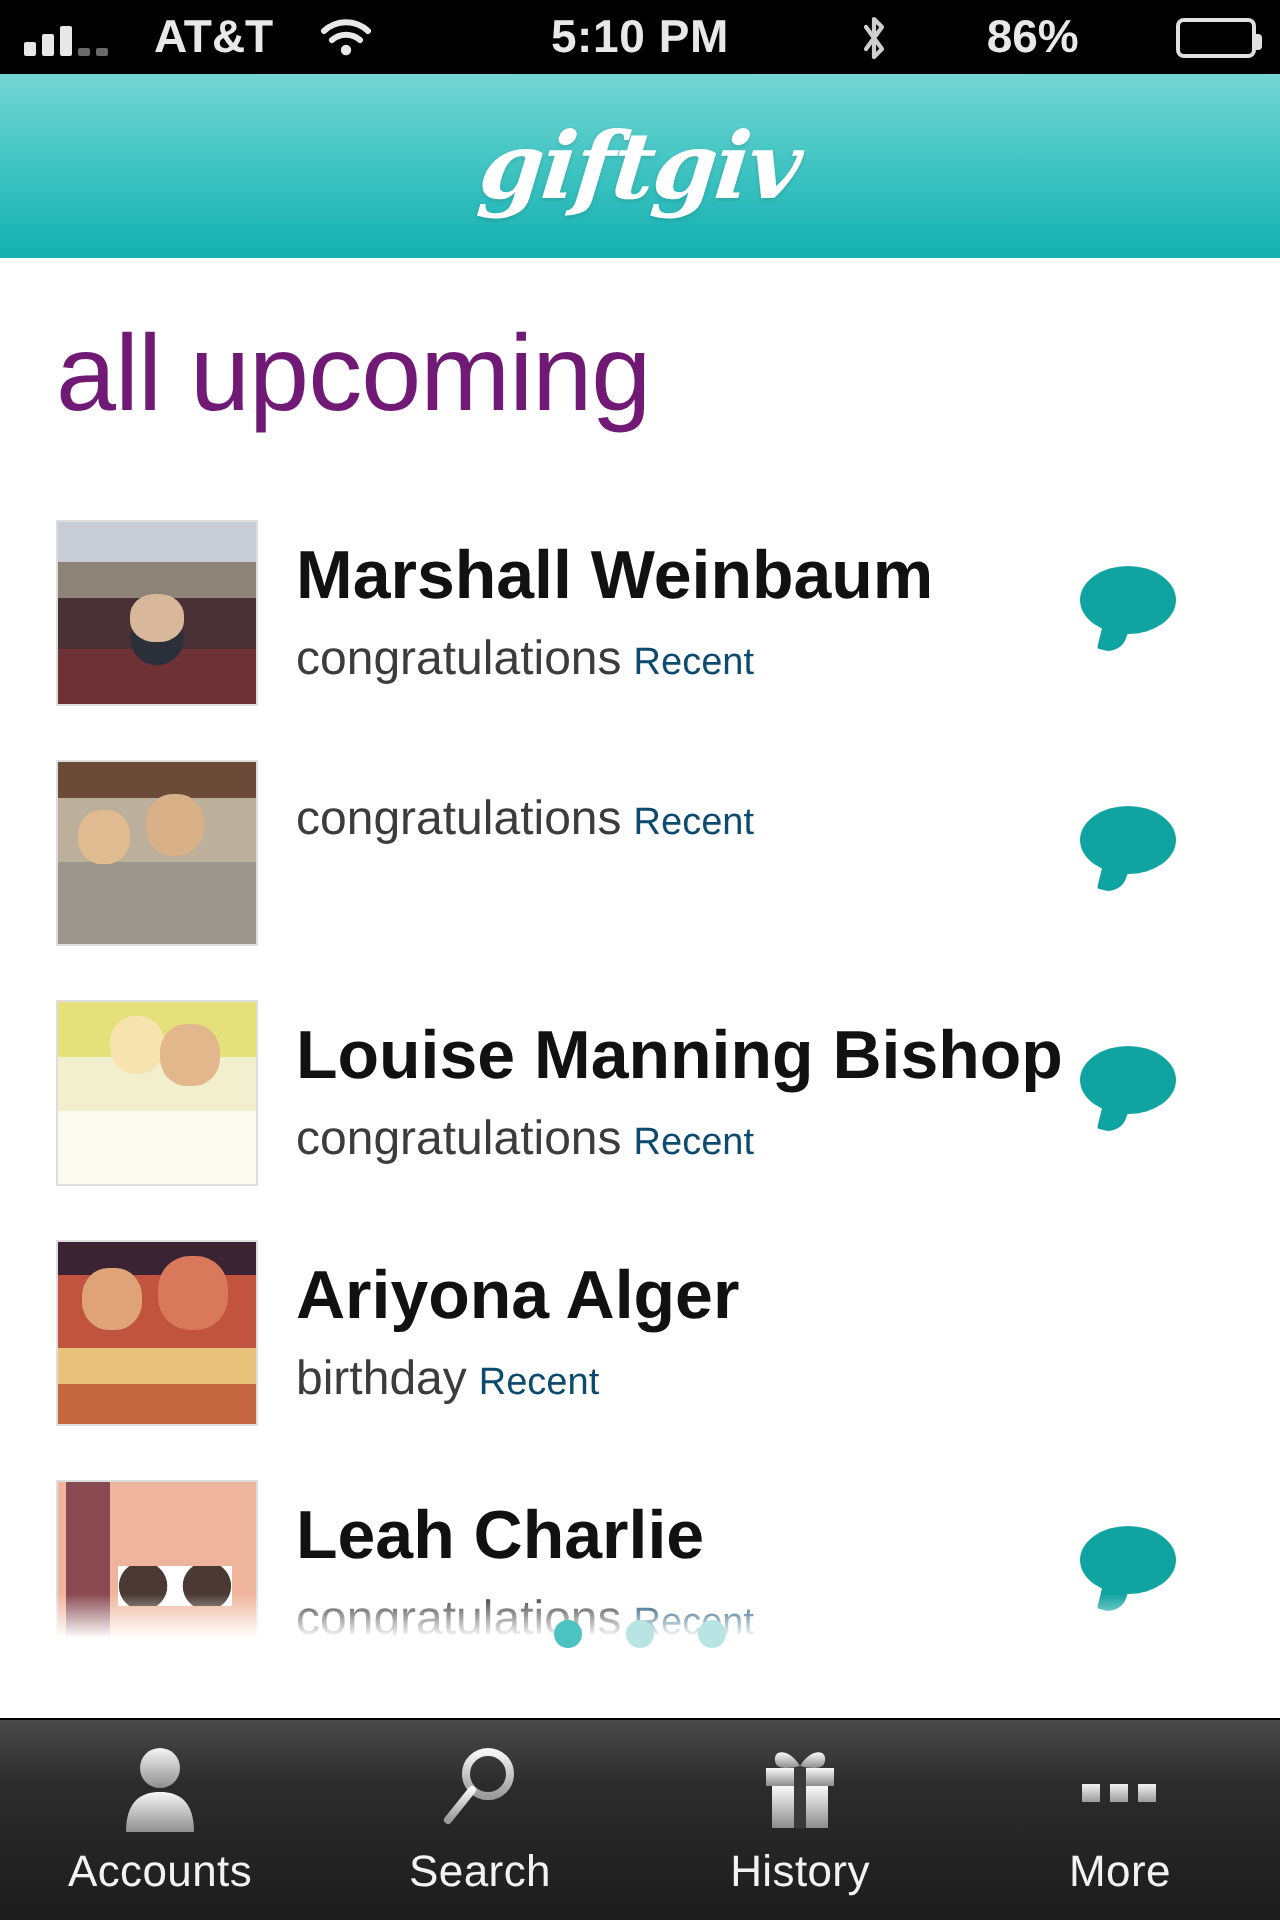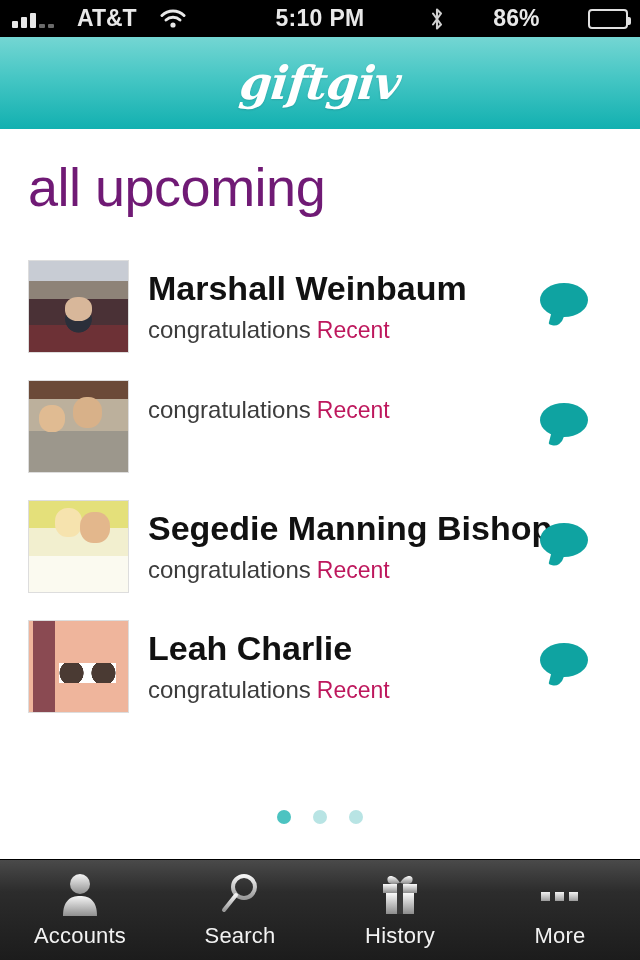--- a/index.html
+++ b/index.html
@@ -116,7 +116,7 @@
   .item-name{ font-size:34px; color:#111; font-weight:700; line-height:1.18;
               white-space:nowrap;}
   .item-sub{ margin-top:8px; font-size:24px; color:#3c3c3c; white-space:nowrap;}
-  .item-sub .tag{ color:#be185d; font-size:23px; margin-left:6px;}
+  .item-sub .tag{ color:#0c4a6e; font-size:19px; margin-left:6px;}
 
   .bubble{
     position:absolute; right:52px; top:31px;

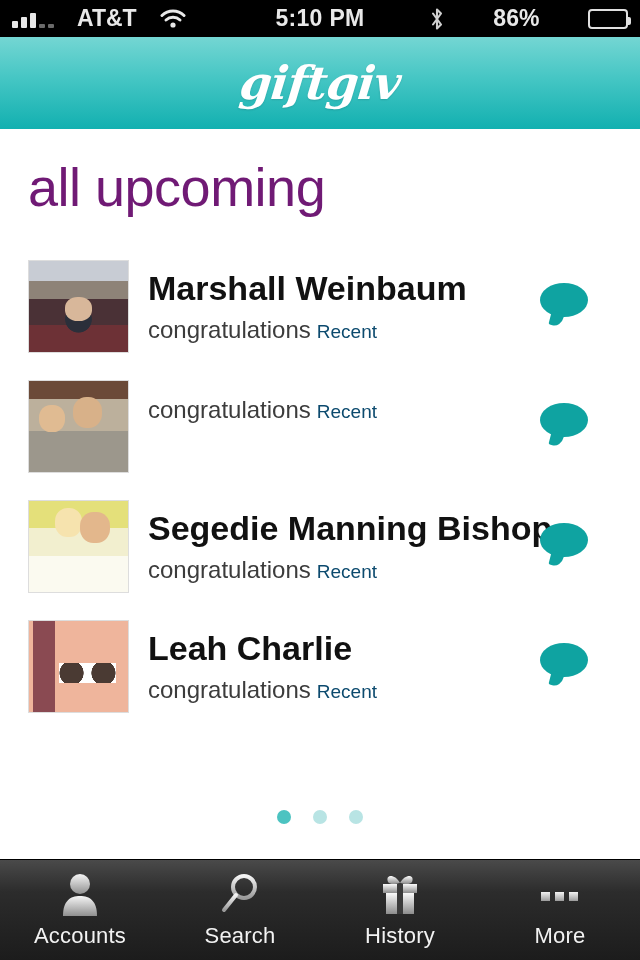--- a/index.html
+++ b/index.html
@@ -228,7 +228,7 @@
         <span class="ph ph-a2"></span>
       </div>
     <div class="item-text">
-      <div class="item-name">Segedie Manning Bishop</div>
+      <div class="item-name">Louise Manning Bishop</div>
       <div class="item-sub">
         <span>congratulations</span><span class="tag">Recent</span>
       </div>

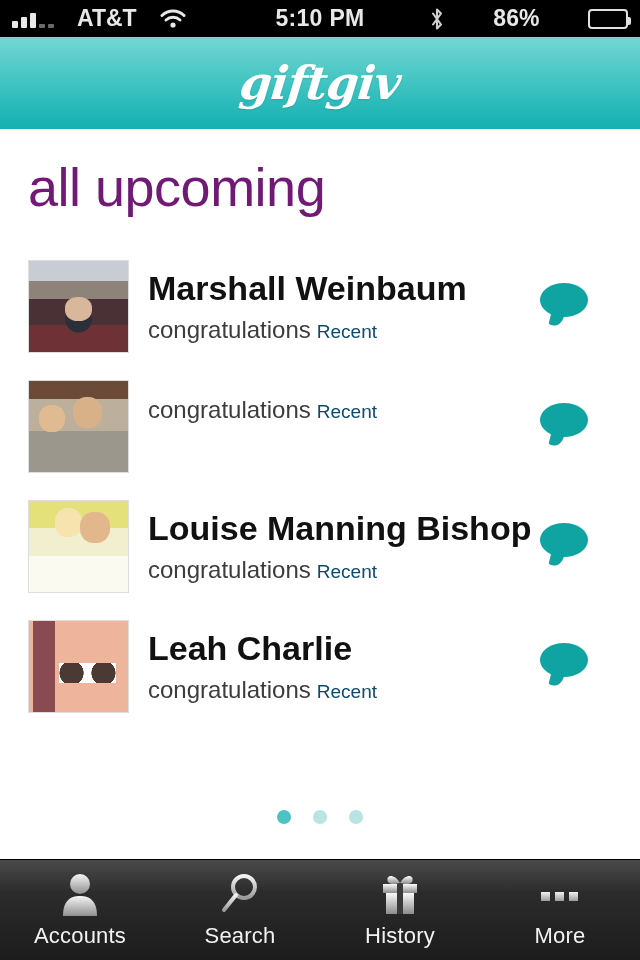--- a/index.html
+++ b/index.html
@@ -236,6 +236,18 @@
     <div class="bubble"></div>
   </div>
 
+  <div class="list-item">
+    <div class="avatar">
+        <span class="ph ph-a3"></span>
+      </div>
+    <div class="item-text">
+      <div class="item-name">Ariyona Alger</div>
+      <div class="item-sub">
+        <span>birthday</span><span class="tag">Recent</span>
+      </div>
+    </div>
+
+  </div>
 
   <div class="list-item">
     <div class="avatar">

